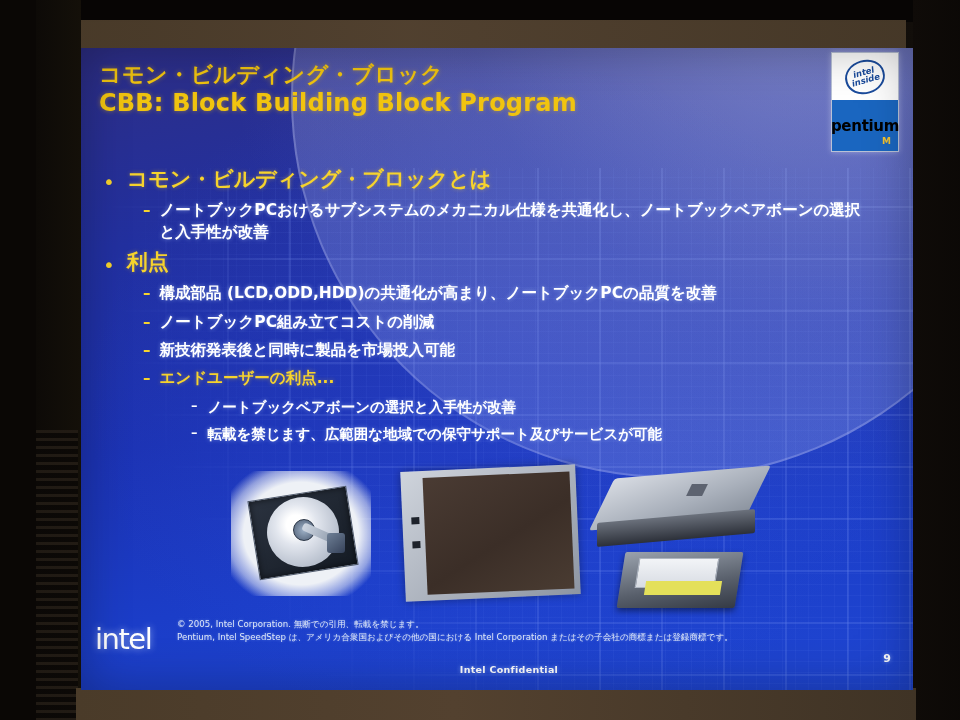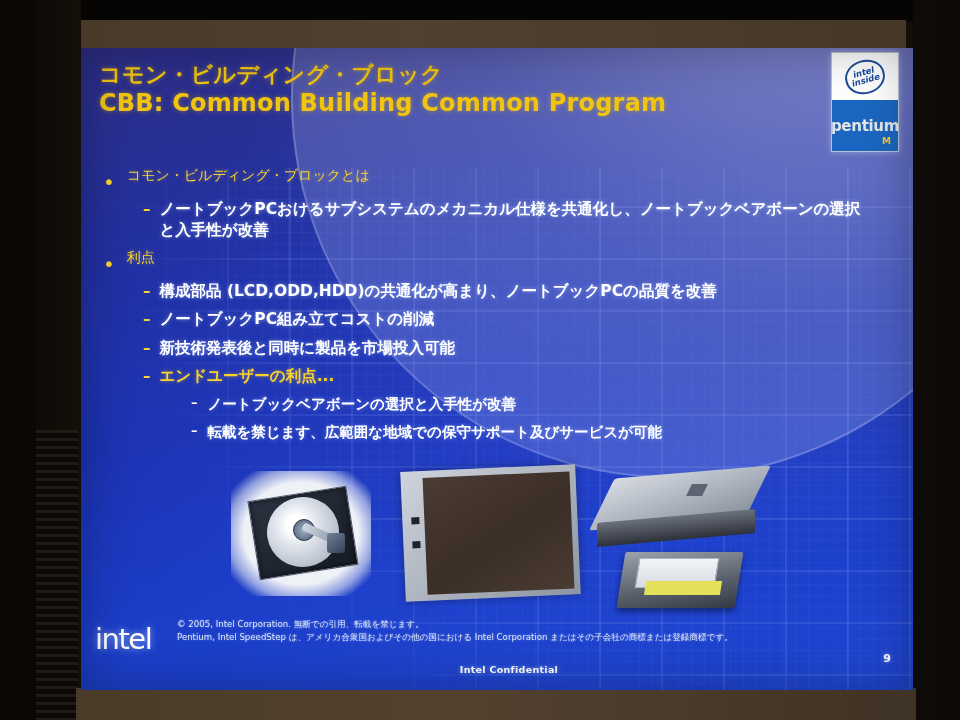--- a/index.html
+++ b/index.html
@@ -165,7 +165,7 @@
 
     <div id="title">
       <div class="jp">コモン・ビルディング・ブロック</div>
-      <div class="en">CBB:  Common Building Common Program</div>
+      <div class="en">CBB:  Block Building Block Program</div>
     </div>
 
     <div id="badge">

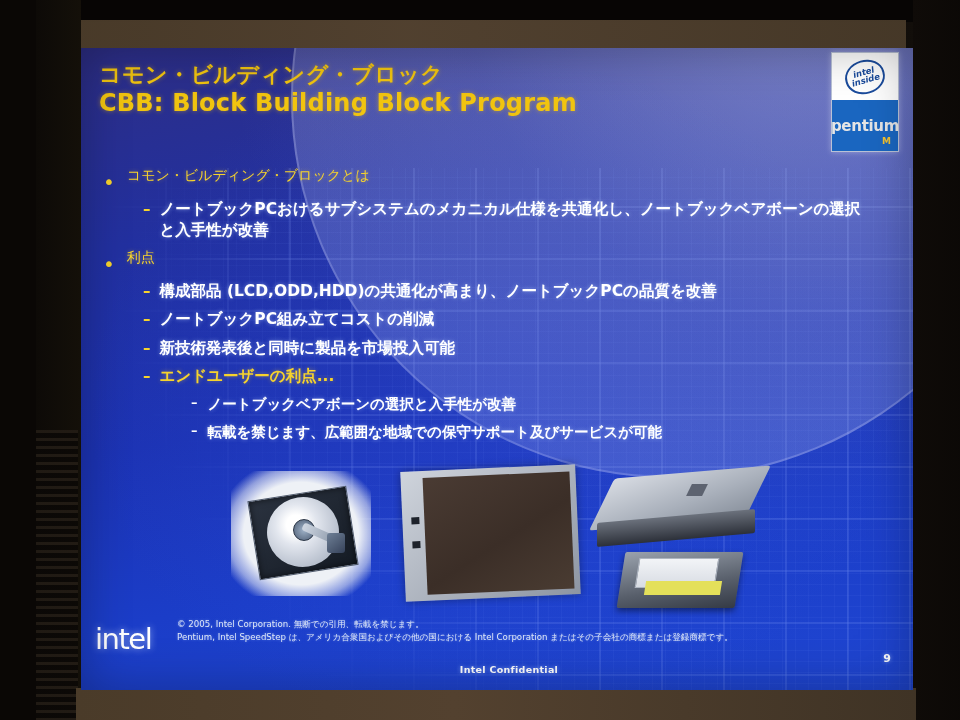--- a/index.html
+++ b/index.html
@@ -64,7 +64,7 @@
   #badge .swirl b{ color:#1a4b9c; font-size:8.5px; font-style:italic; font-weight:bold; }
   #badge .bot{ height:51px; background:#1a66c0; position:relative;
      display:flex; align-items:center; justify-content:center; }
-  #badge .bot span.p{ color:#e5e5e5; font-size:15px; font-weight:bold; letter-spacing:-.3px; }
+  #badge .bot span.p{ color:#000000; font-size:15px; font-weight:bold; letter-spacing:-.3px; }
   #badge .bot span.m{ position:absolute; right:7px; bottom:5px; color:#f2c230;
      font-size:9px; font-weight:bold; }
 

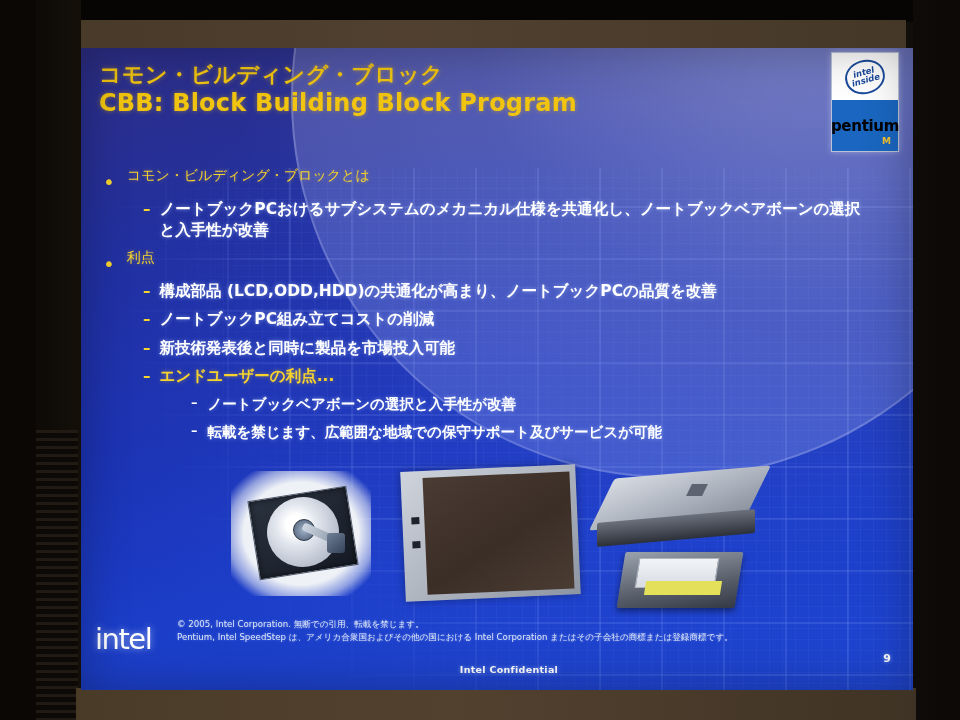--- a/index.html
+++ b/index.html
@@ -72,7 +72,7 @@
   #content{ position:absolute; left:14px; top:112px; width:800px; }
   .l1{ display:flex; align-items:flex-start; margin-top:6px; }
   .l1 .dot{ color:#f6d32d; font-size:20px; line-height:1; margin:6px 12px 0 8px; }
-  .l1 .txt{ color:#f6d32d; font-size:14px; font-weight:normal; line-height:1.3;
+  .l1 .txt{ color:#f6d32d; font-size:21px; font-weight:bold; line-height:1.3;
      text-shadow:0 0 4px rgba(255,210,40,.4); }
   .l2{ display:flex; align-items:flex-start; margin:7px 0 0 48px; }
   .l2 .dash{ color:#f6d32d; font-size:15px; line-height:1.35; margin-right:9px; font-weight:bold; }

